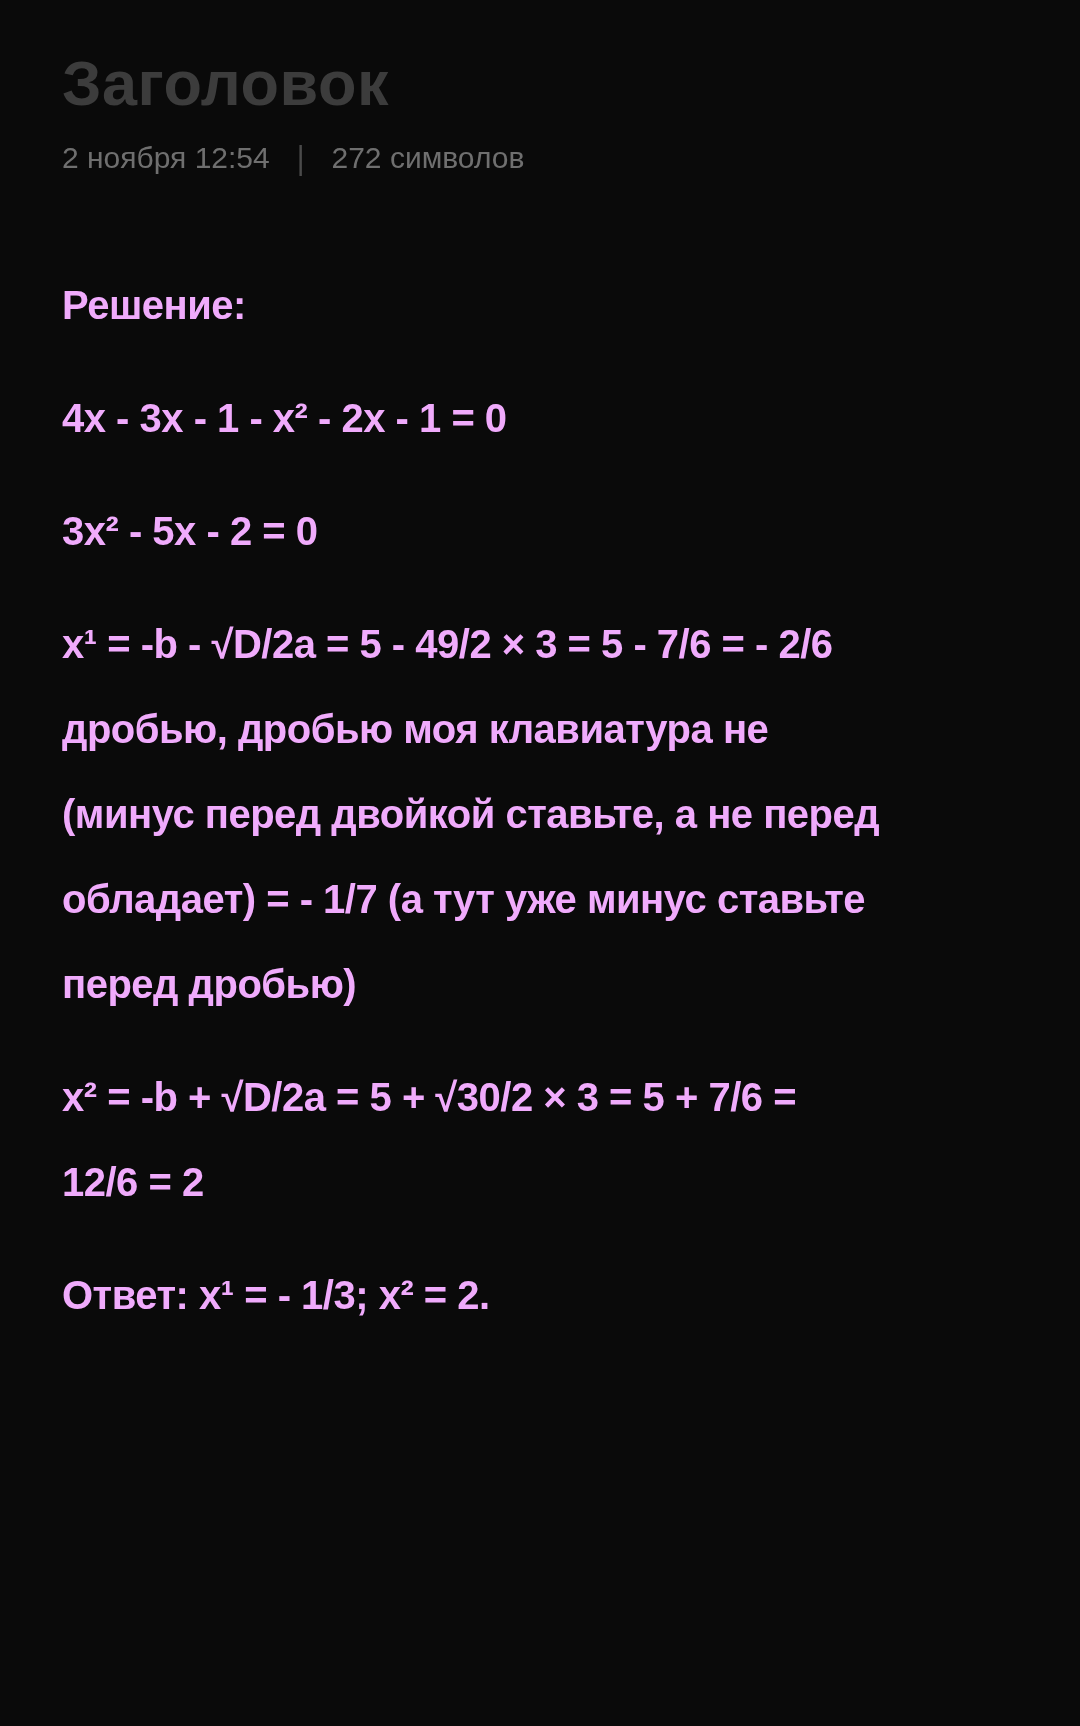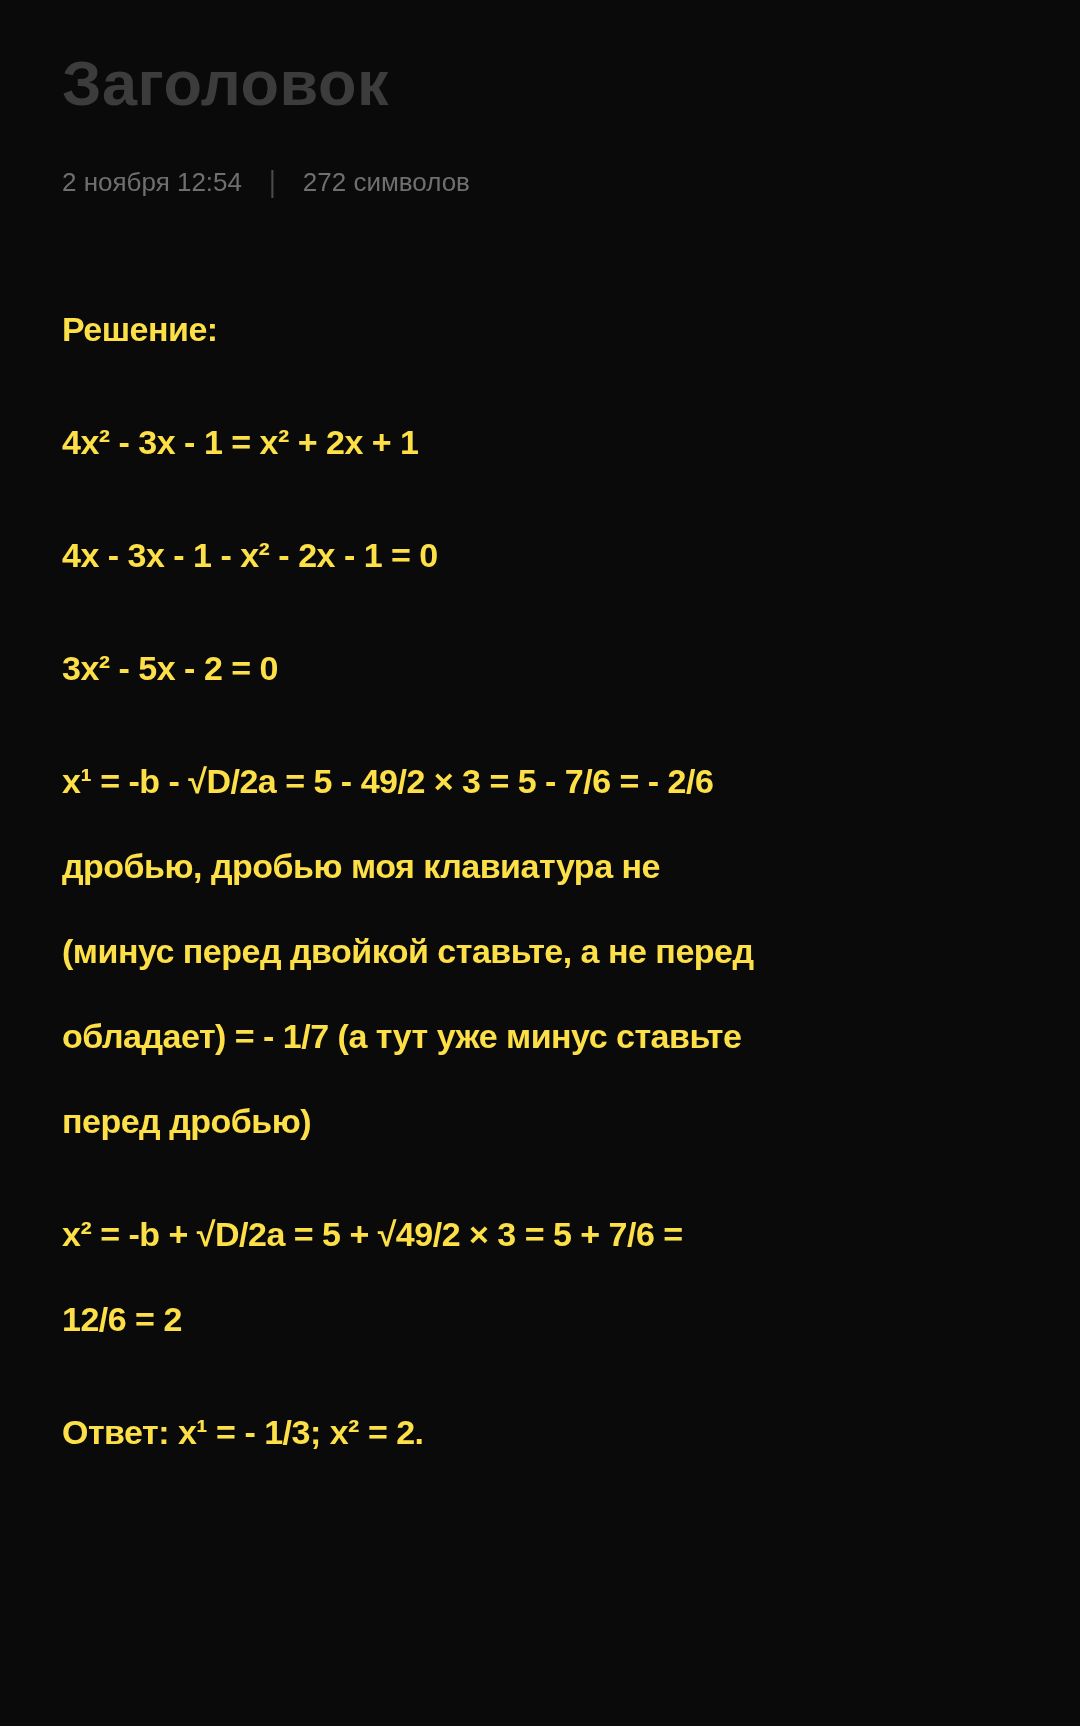--- a/index.html
+++ b/index.html
@@ -32,9 +32,9 @@
   .meta {
     display: flex;
     align-items: center;
-    margin-top: 48px;
+    margin-top: 24px;
     height: 36px;
-    font-size: 26px;
+    font-size: 30px;
     line-height: 36px;
     font-weight: 400;
     color: #6f6f6f;

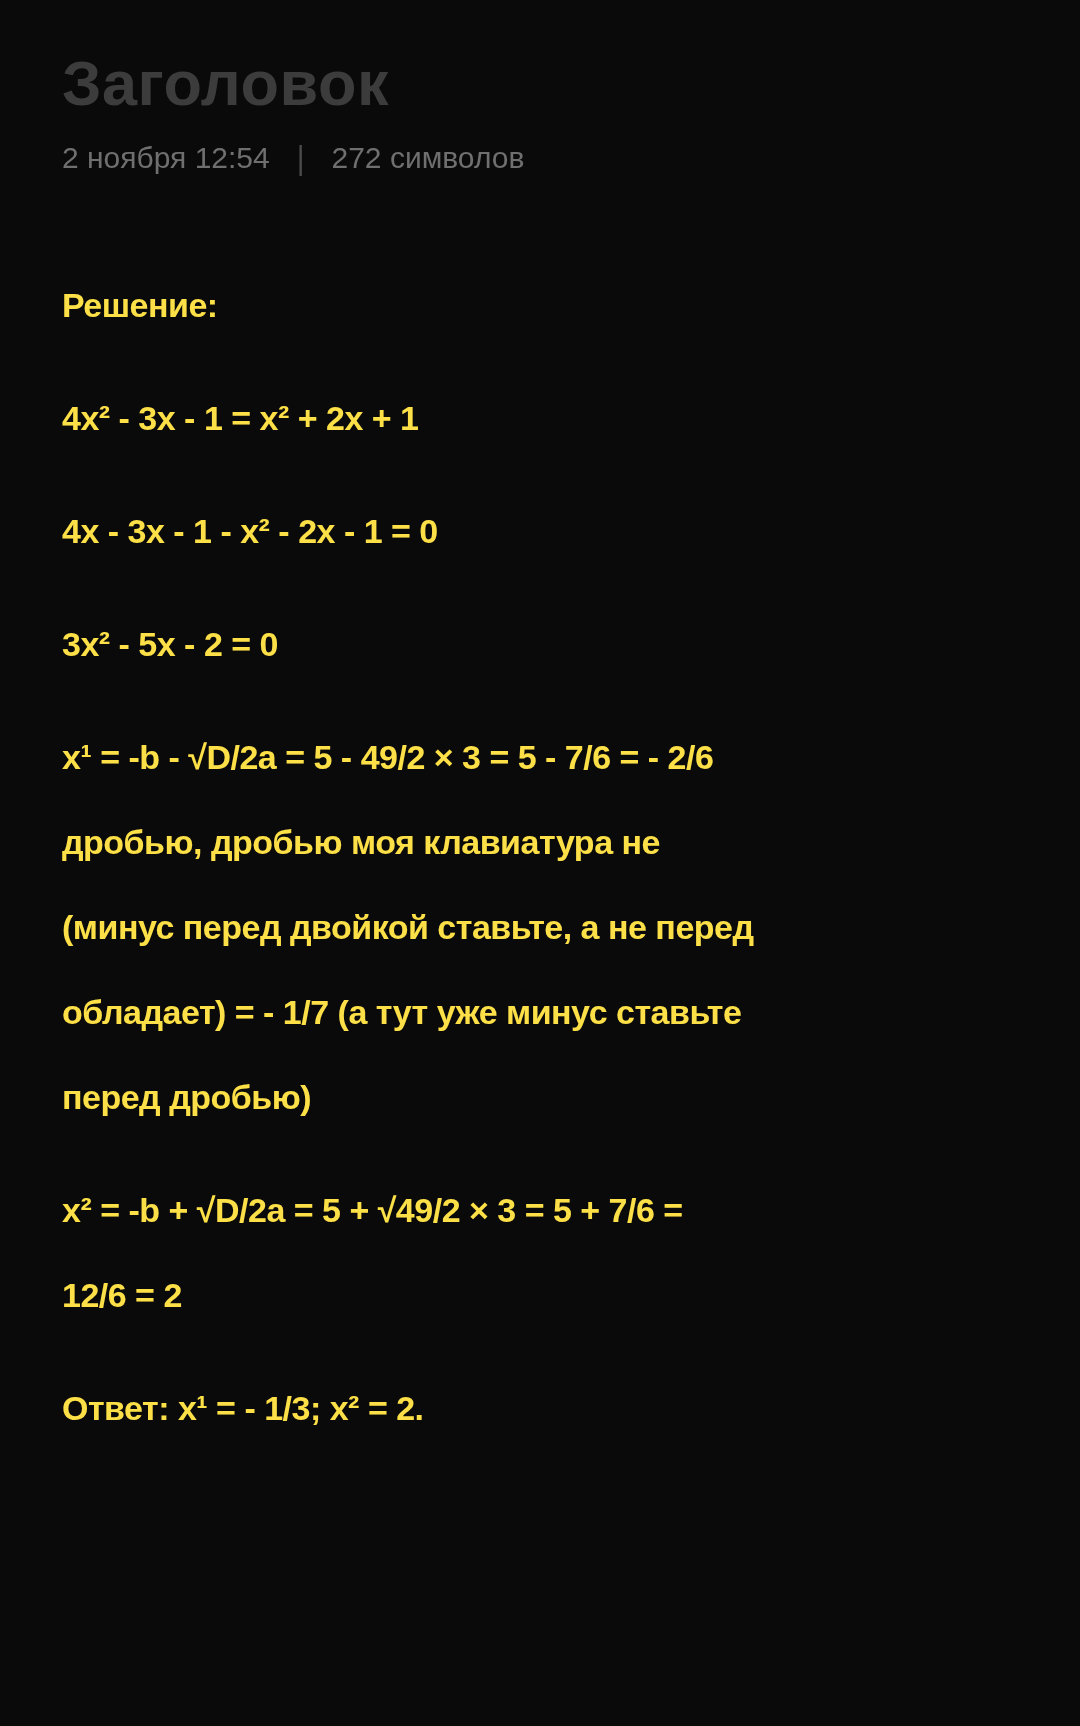--- a/index.html
+++ b/index.html
@@ -57,10 +57,10 @@
     margin-bottom: 0;
   }
   .line {
-    font-size: 34px;
+    font-size: 40px;
     line-height: 85px;
     font-weight: 700;
-    color: #fde047;
+    color: #f0abfc;
     letter-spacing: -0.5px;
     white-space: nowrap;
   }

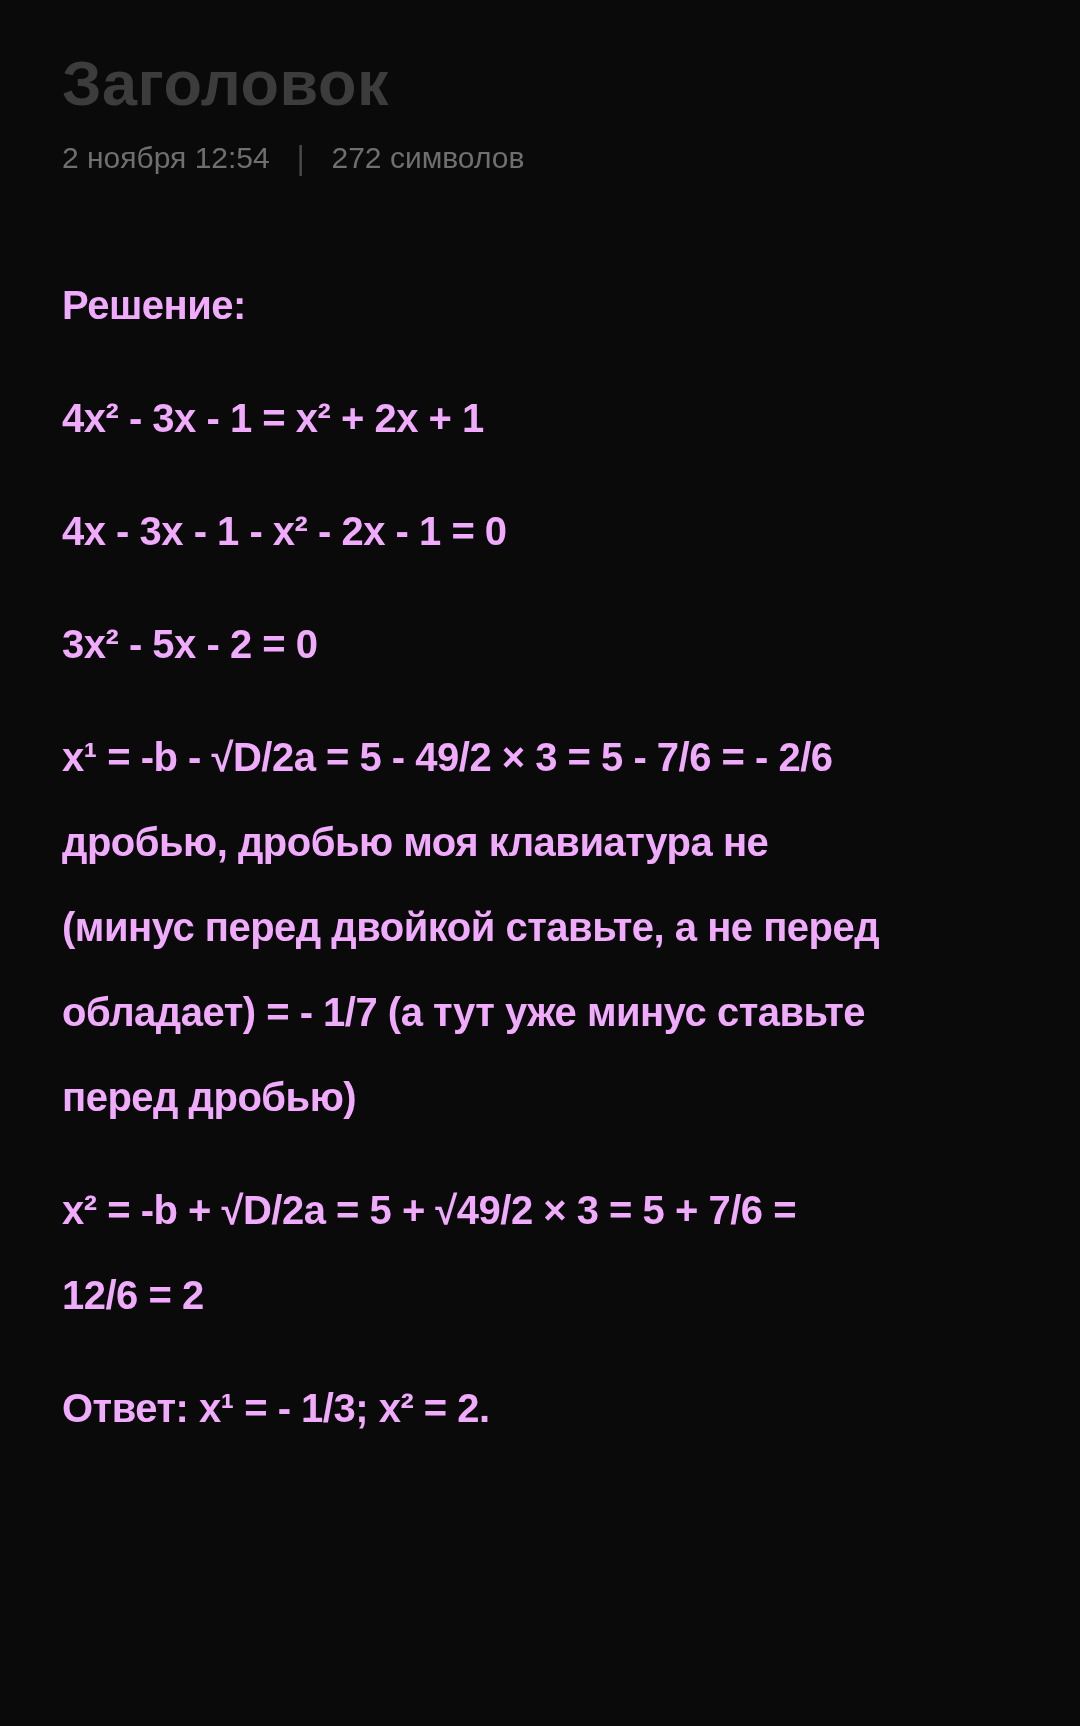--- a/index.html
+++ b/index.html
@@ -84,9 +84,6 @@
       <div class="line">Решение:</div>
     </div>
 
-    <div class="para">
-      <div class="line">4x² - 3x - 1 = x² + 2x + 1</div>
-    </div>
 
     <div class="para">
       <div class="line">4x - 3x - 1 - x² - 2x - 1 = 0</div>

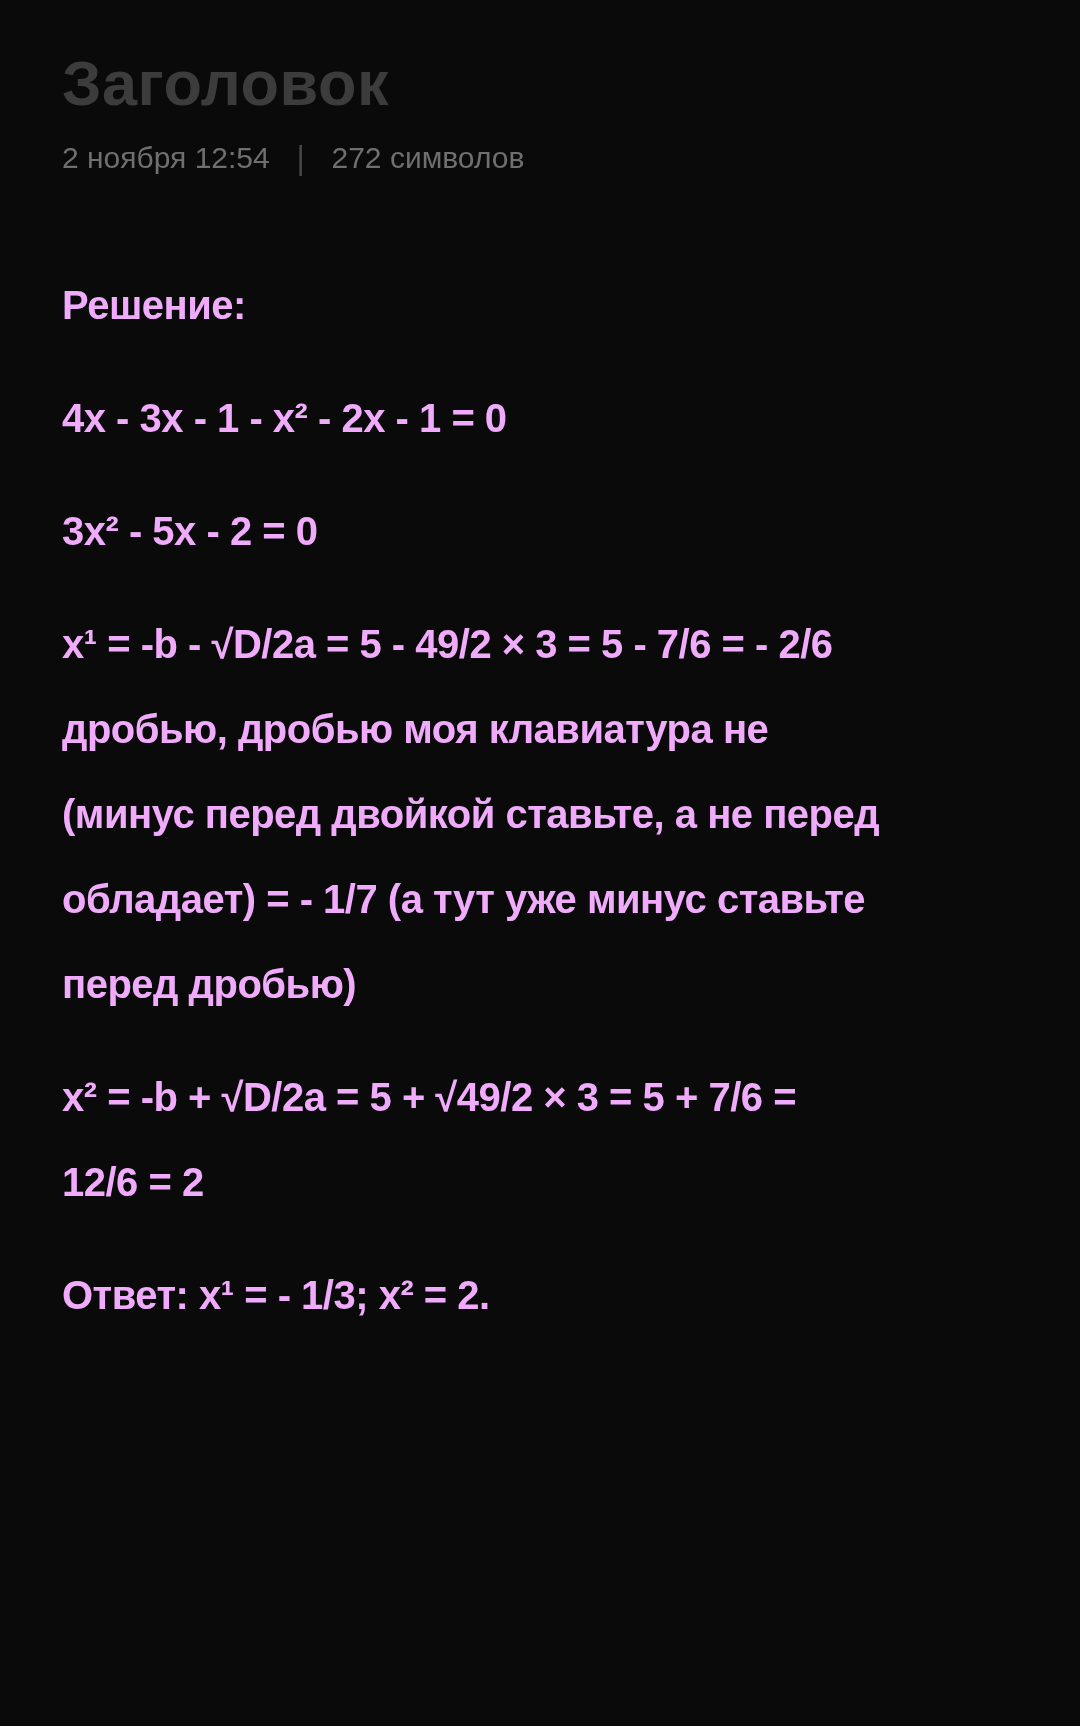--- a/index.html
+++ b/index.html
@@ -103,7 +103,7 @@
     </div>
 
     <div class="para">
-      <div class="line">x² = -b + √D/2a = 5 + √49/2 × 3 = 5 + 7/6 =</div>
+      <div class="line">x² = -b + √D/2a = 5 + √30/2 × 3 = 5 + 7/6 =</div>
       <div class="line">12/6 = 2</div>
     </div>
 

